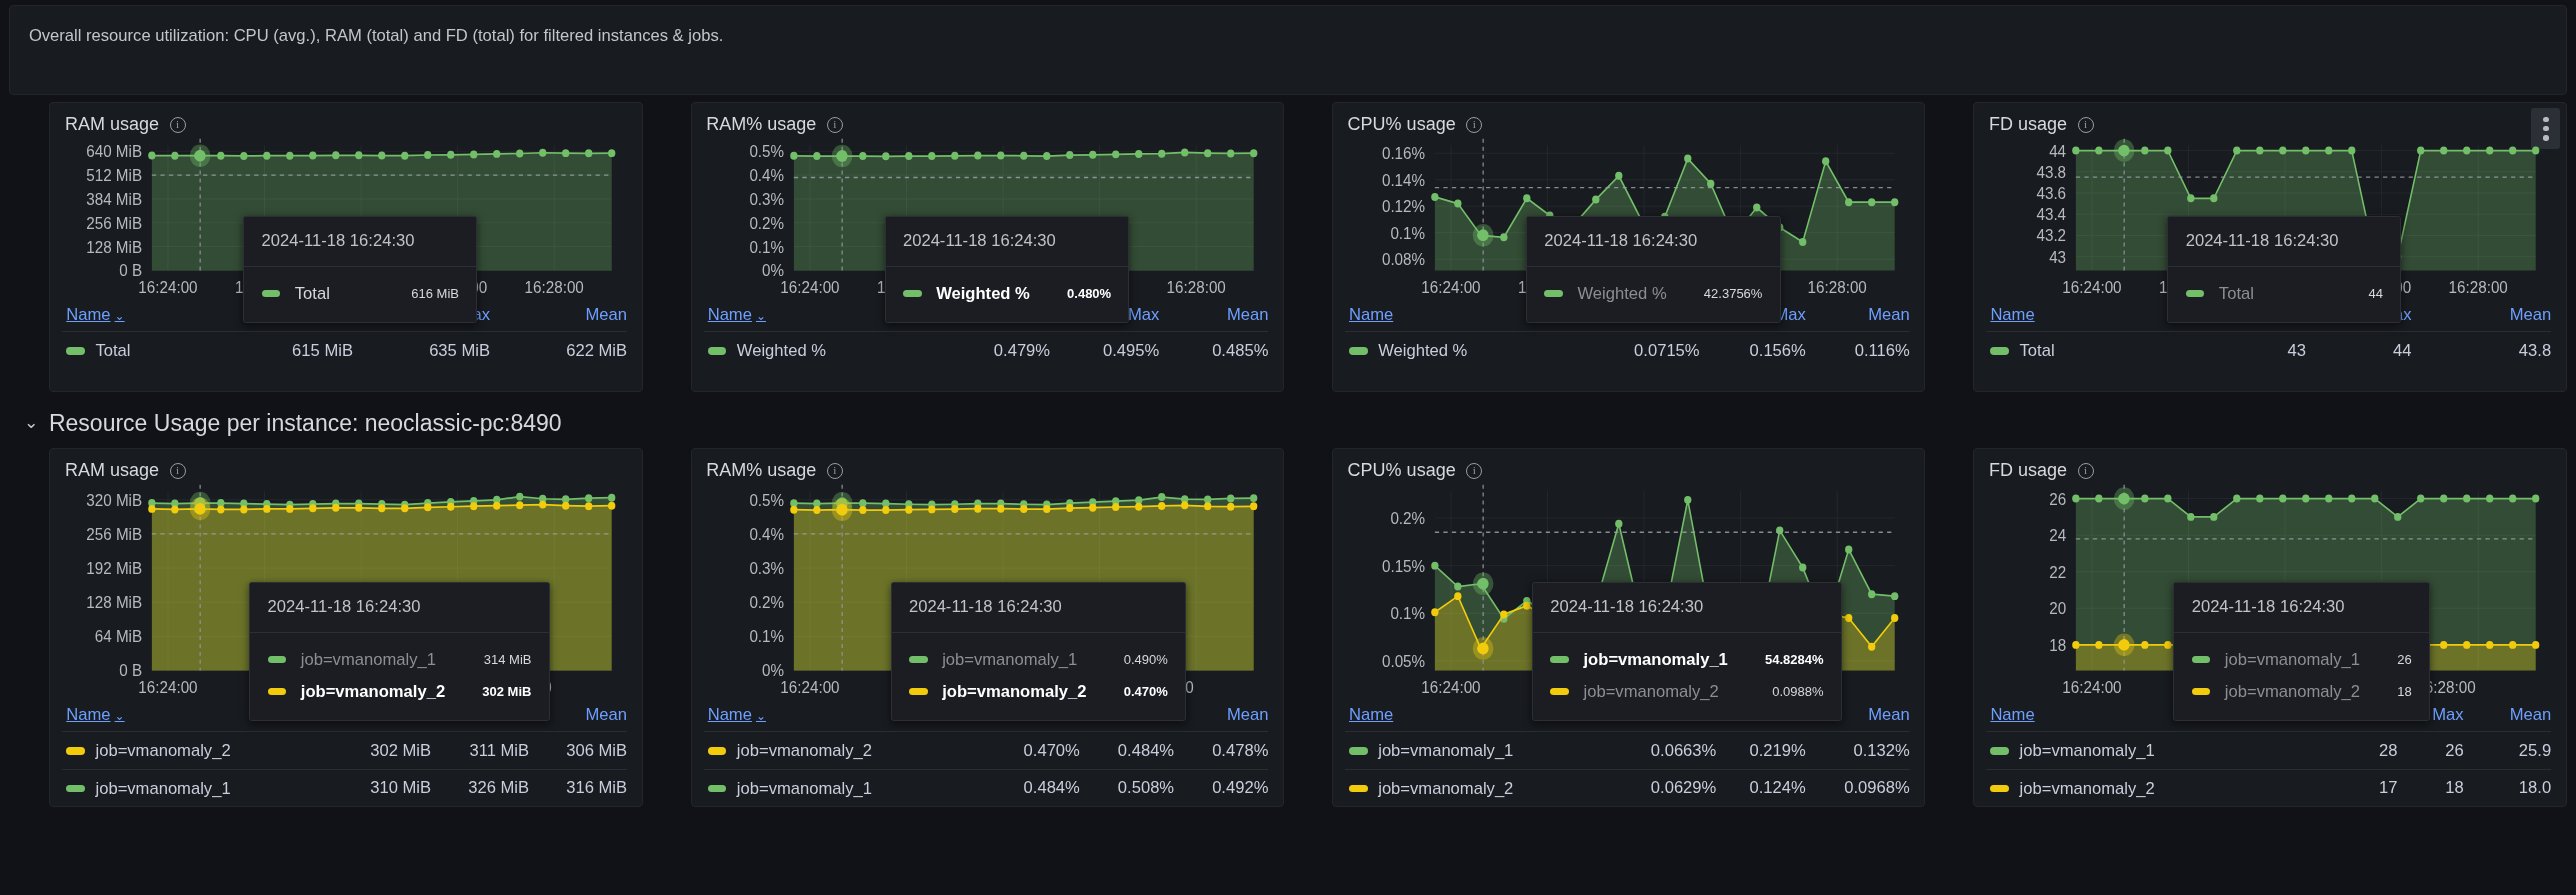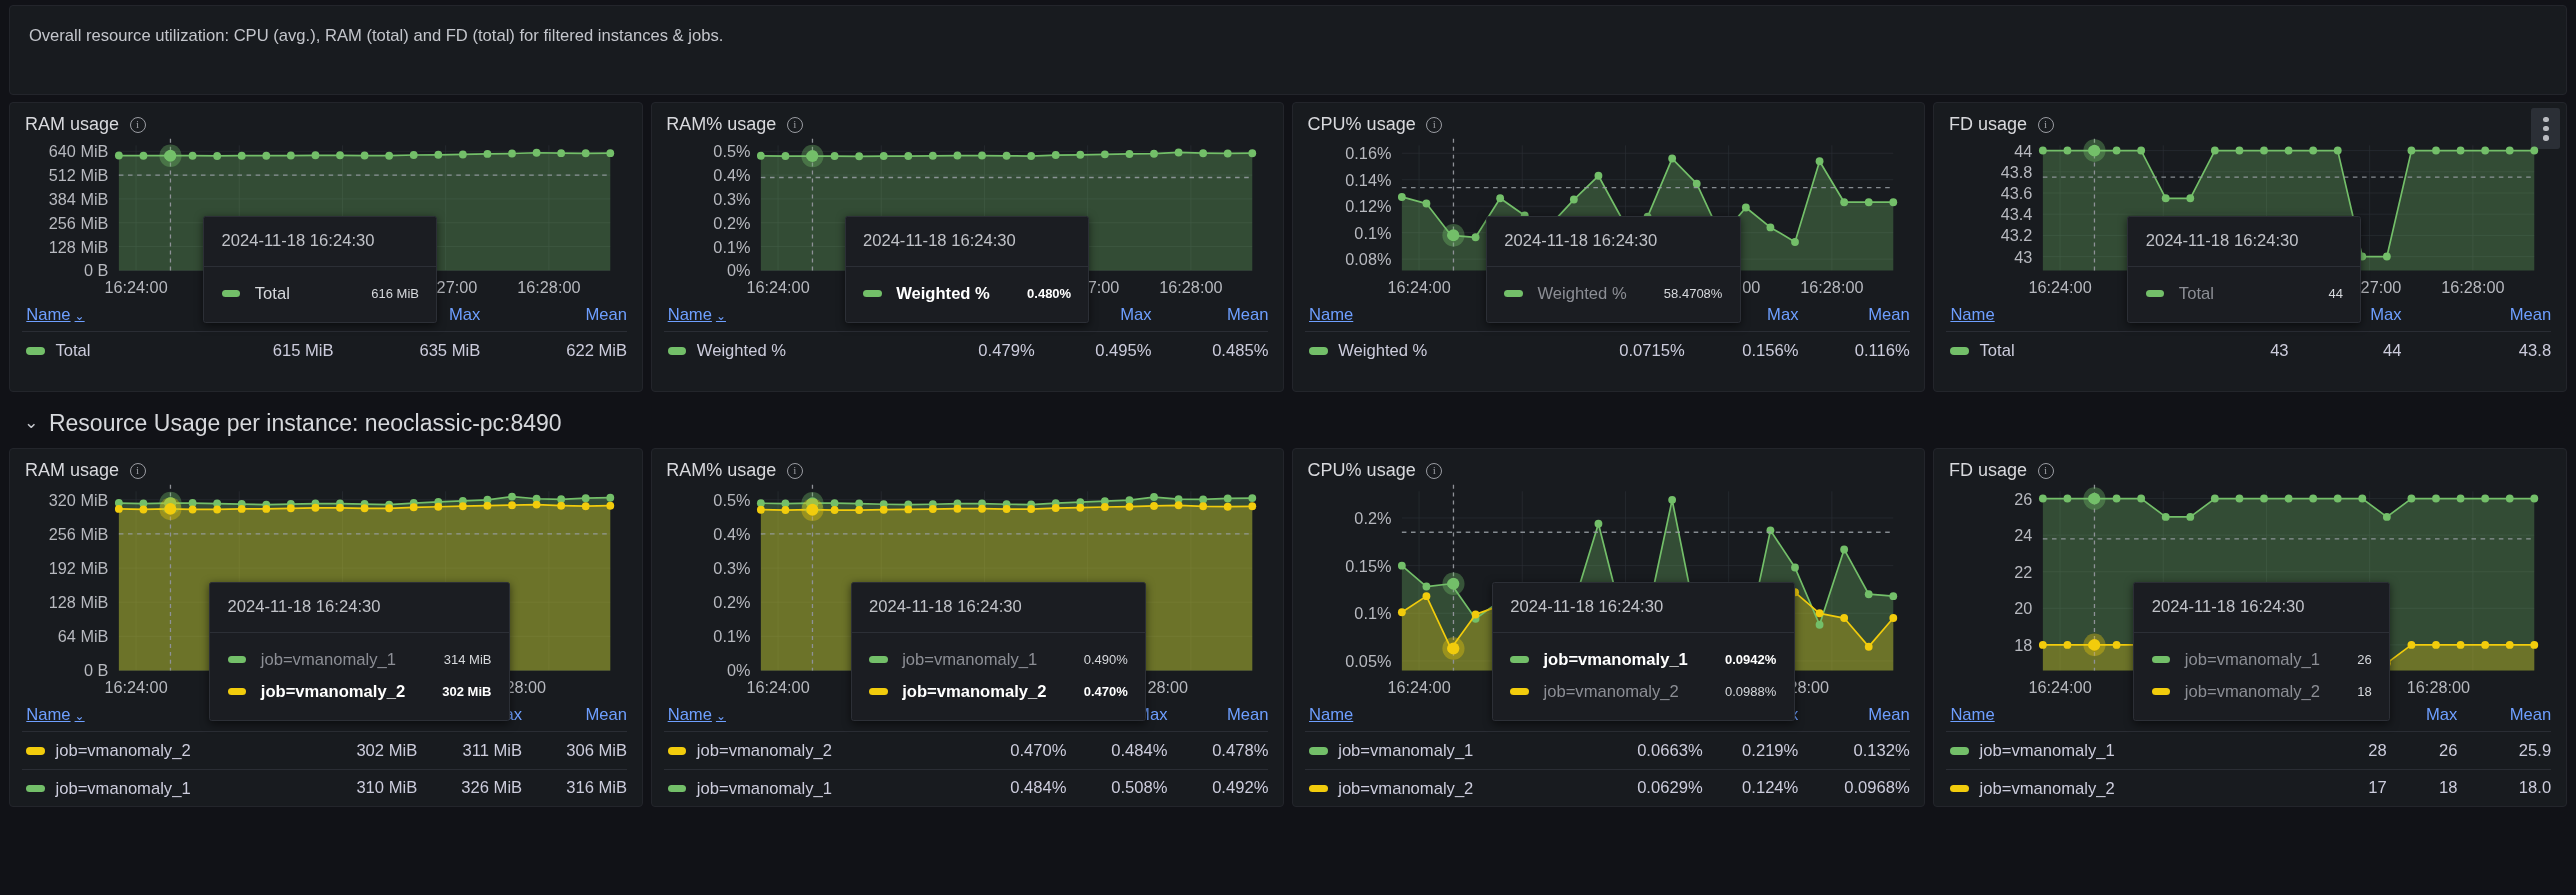--- a/index.html
+++ b/index.html
@@ -38,6 +38,7 @@
     background: #181b1f;
     position: relative;
     overflow: hidden;
+    margin-left: 40px;
   }
   .row1 .panel { height: 290px; }
   .row2 .panel { height: 359px; }

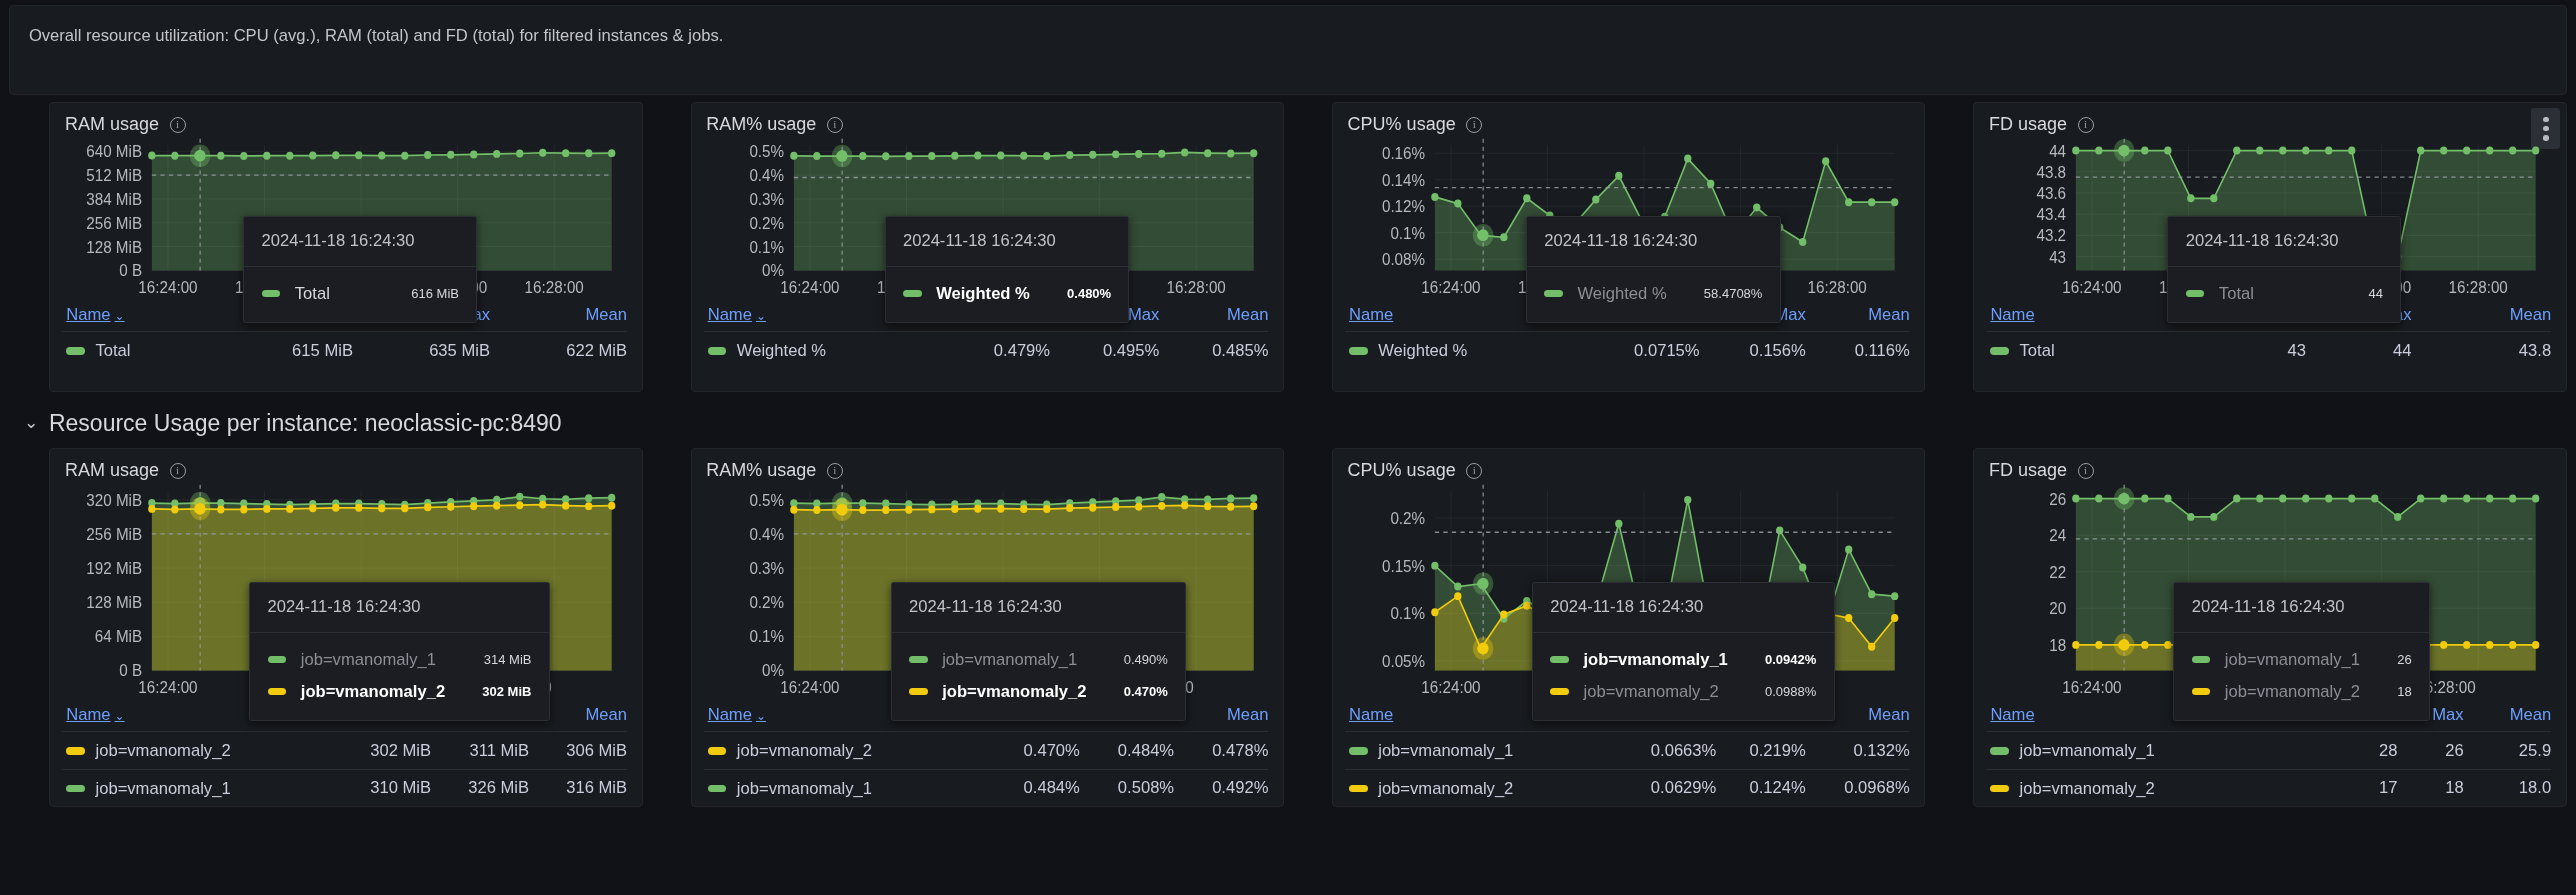--- a/index.html
+++ b/index.html
@@ -387,7 +387,7 @@
               <div class="tt-row dim">
                 <span class="sw" style="background:#73bf69"></span>
                 <span class="nm">Weighted %</span>
-                <span class="vl">58.4708%</span>
+                <span class="vl">42.3756%</span>
               </div>
             </div>
           </div>

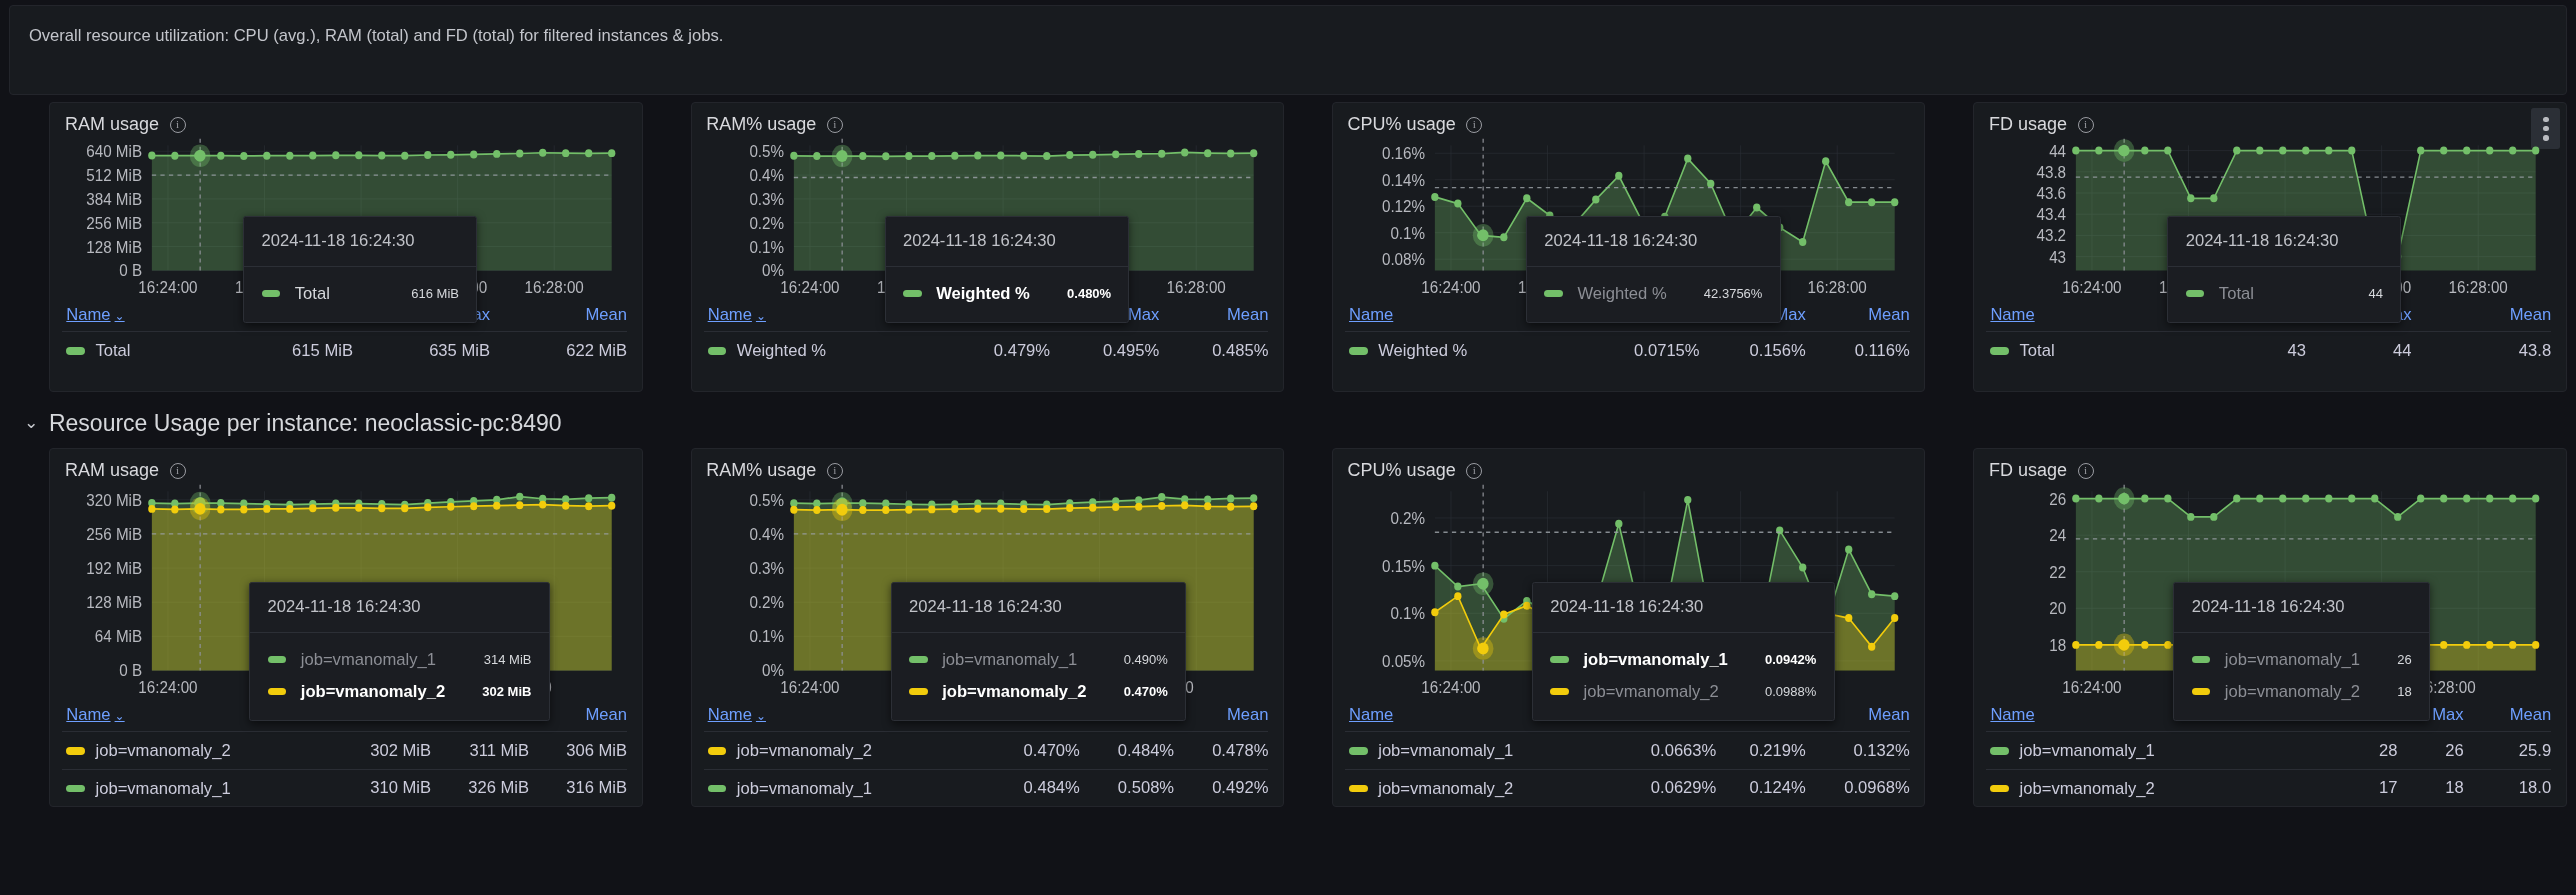--- a/index.html
+++ b/index.html
@@ -848,7 +848,7 @@
               <div class="tt-row bold">
                 <span class="sw" style="background:#73bf69"></span>
                 <span class="nm">job=vmanomaly_1</span>
-                <span class="vl">0.0942%</span>
+                <span class="vl">54.8284%</span>
               </div>
               <div class="tt-row dim">
                 <span class="sw" style="background:#f2cc0c"></span>

